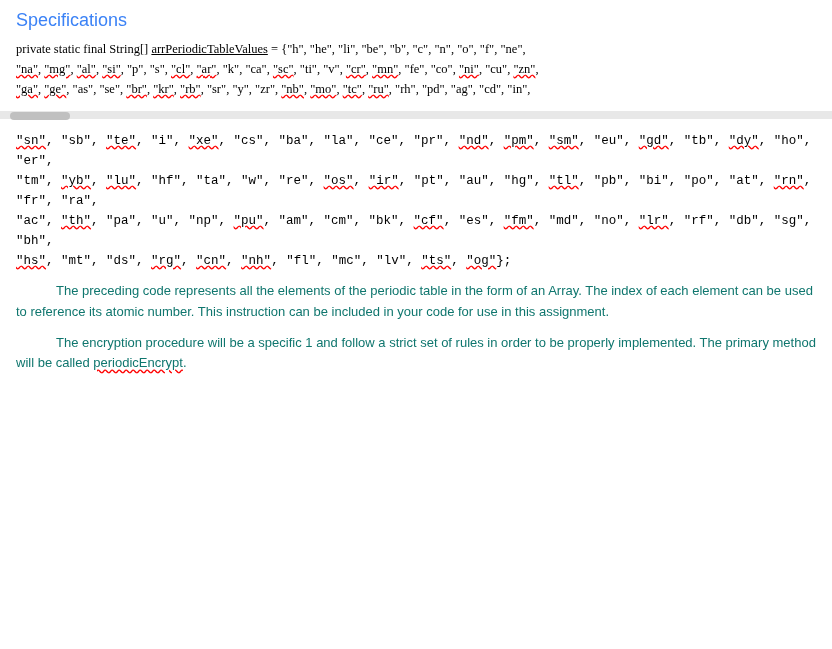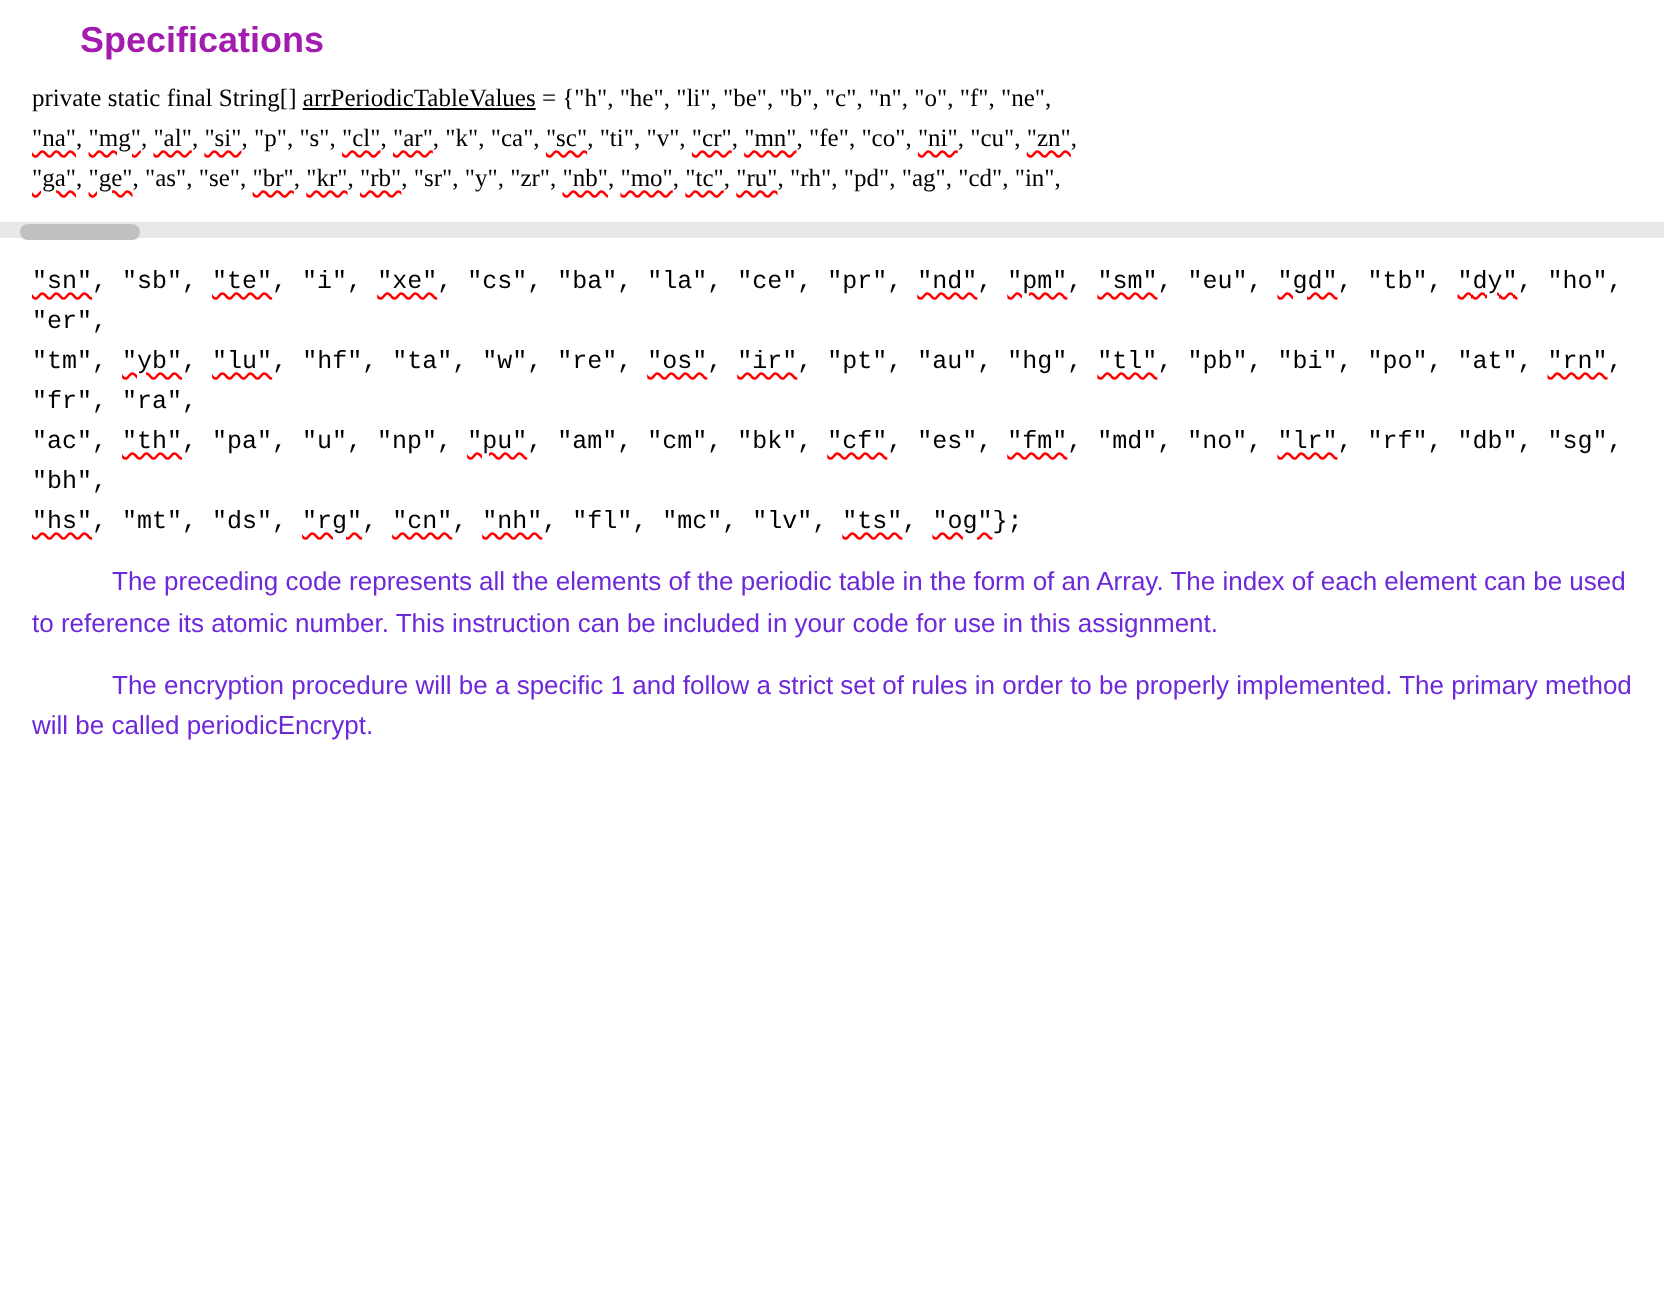--- a/index.html
+++ b/index.html
@@ -19,11 +19,10 @@
     }
 
     h1.spec-title {
-      color: #a21caf;
+      color: #3b82f6;
       font-size: 18px;
-      font-weight: bold;
+      font-weight: normal;
       margin-bottom: 8px;
-      margin-left: 24px;
     }
 
     .code-block {

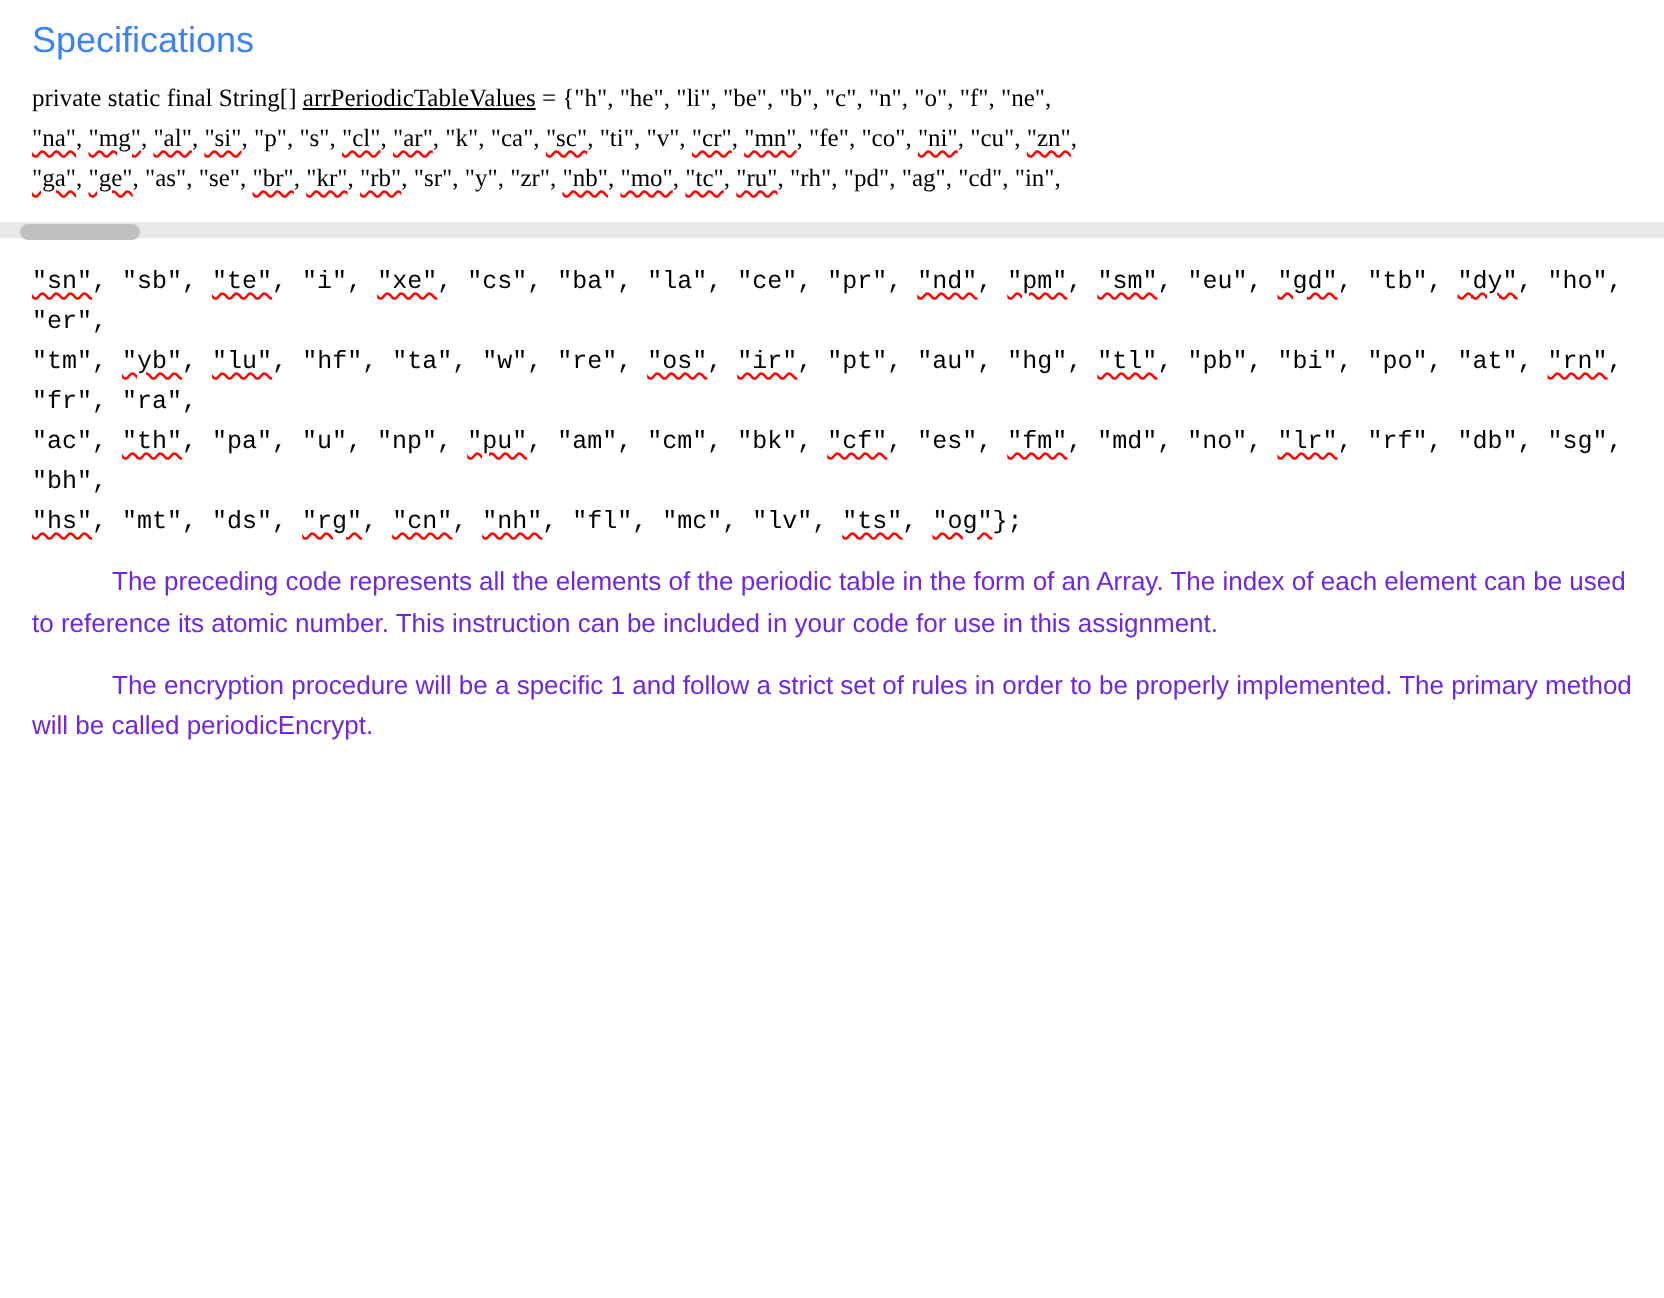--- a/index.html
+++ b/index.html
@@ -64,7 +64,7 @@
       font-size: 13px;
       line-height: 1.6;
       margin-bottom: 10px;
-      color: #6d28d9;
+      color: #0f766e;
     }
 
     .para-indent {

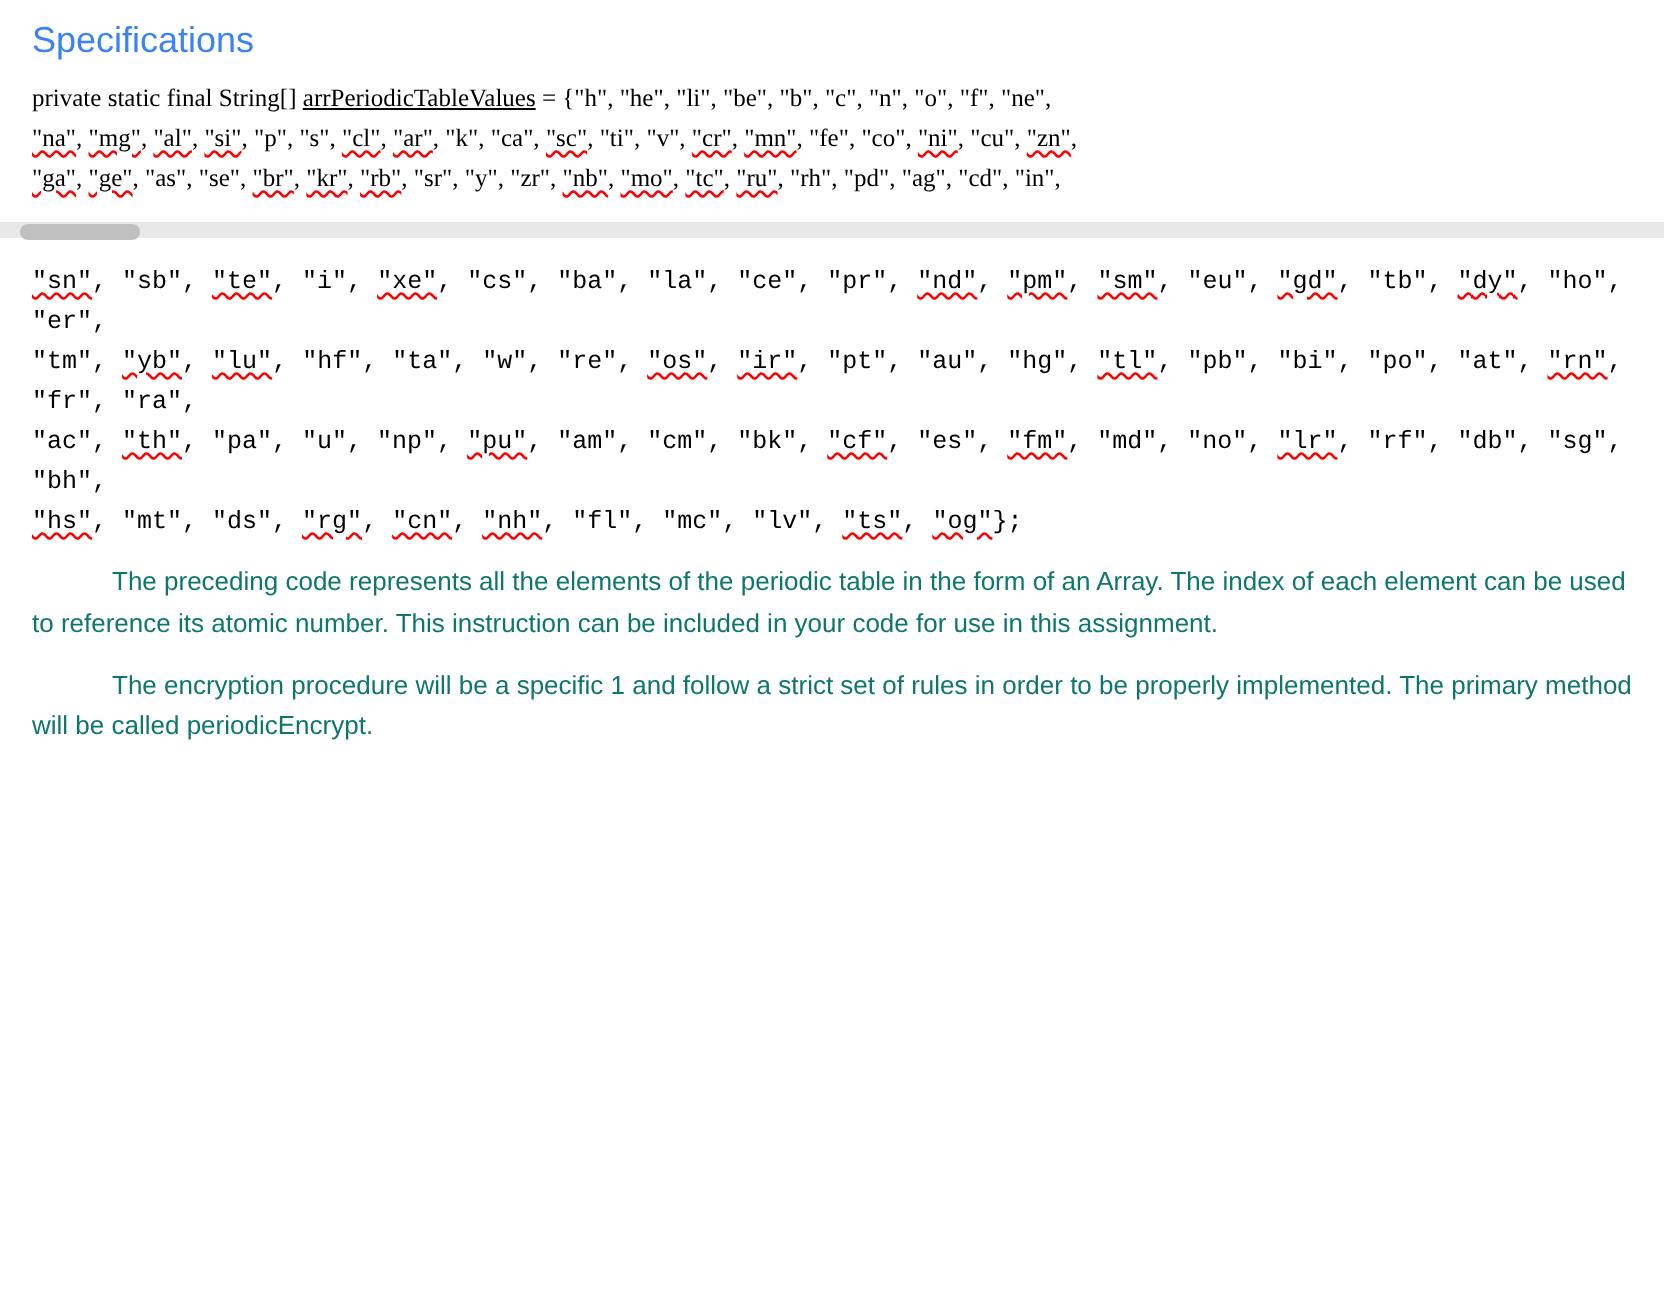--- a/index.html
+++ b/index.html
@@ -72,6 +72,7 @@
     }
 
     .method-name {
+      text-decoration: underline;
       text-decoration-style: wavy;
       text-decoration-color: red;
     }

